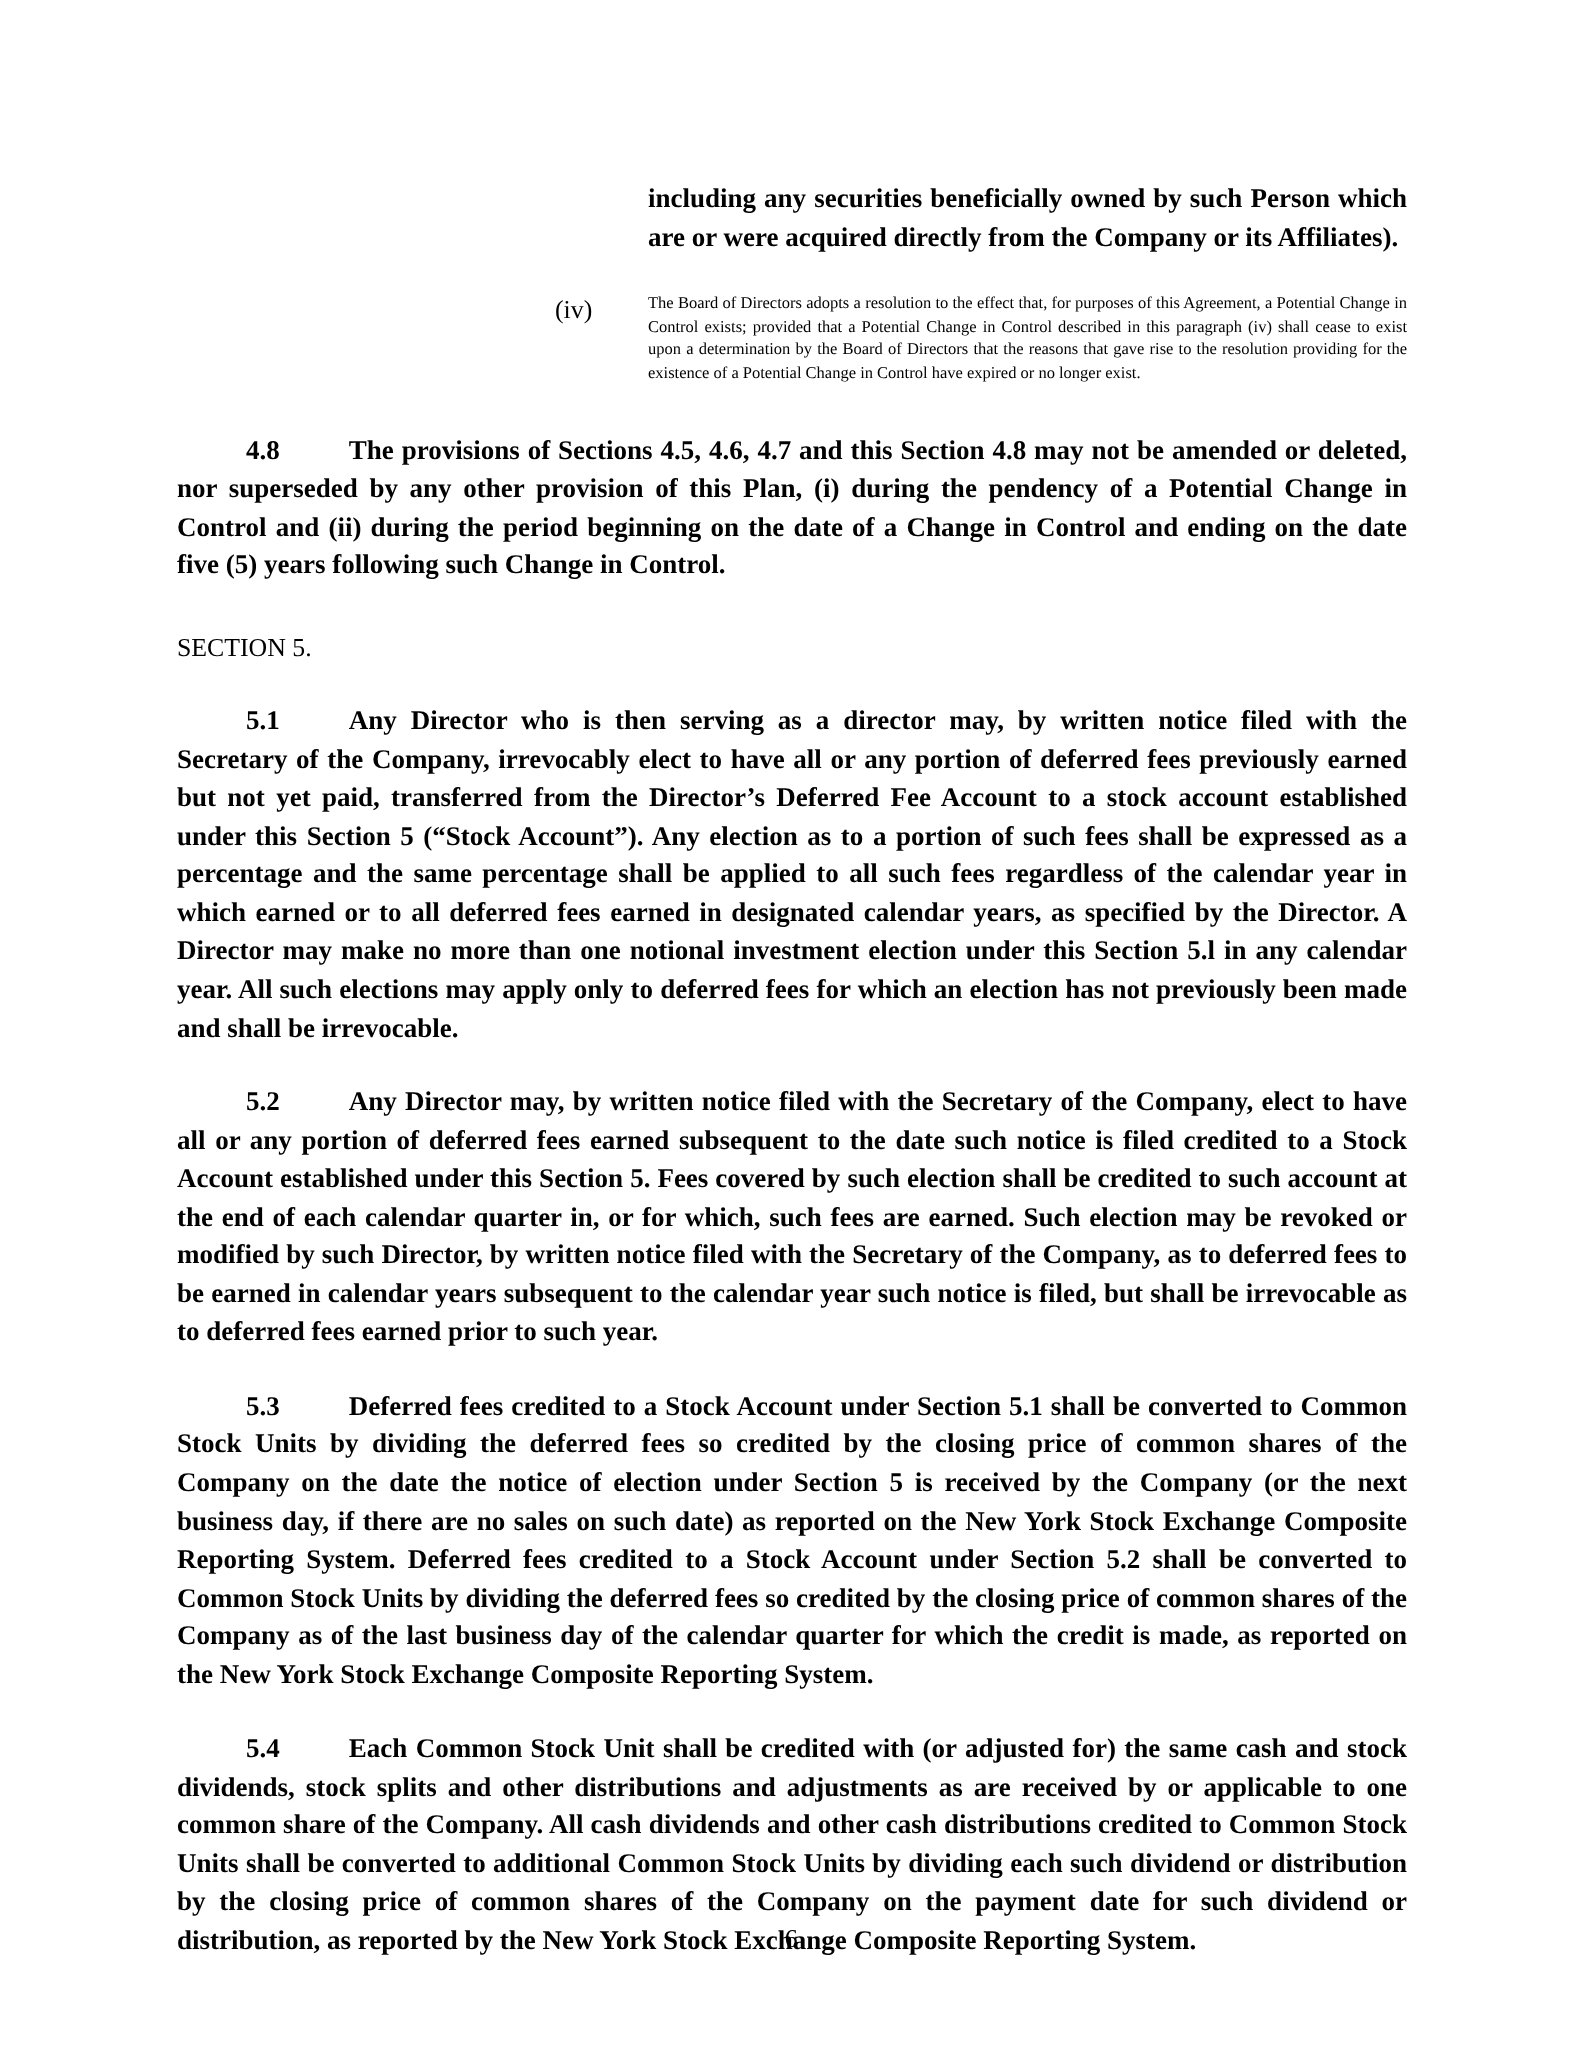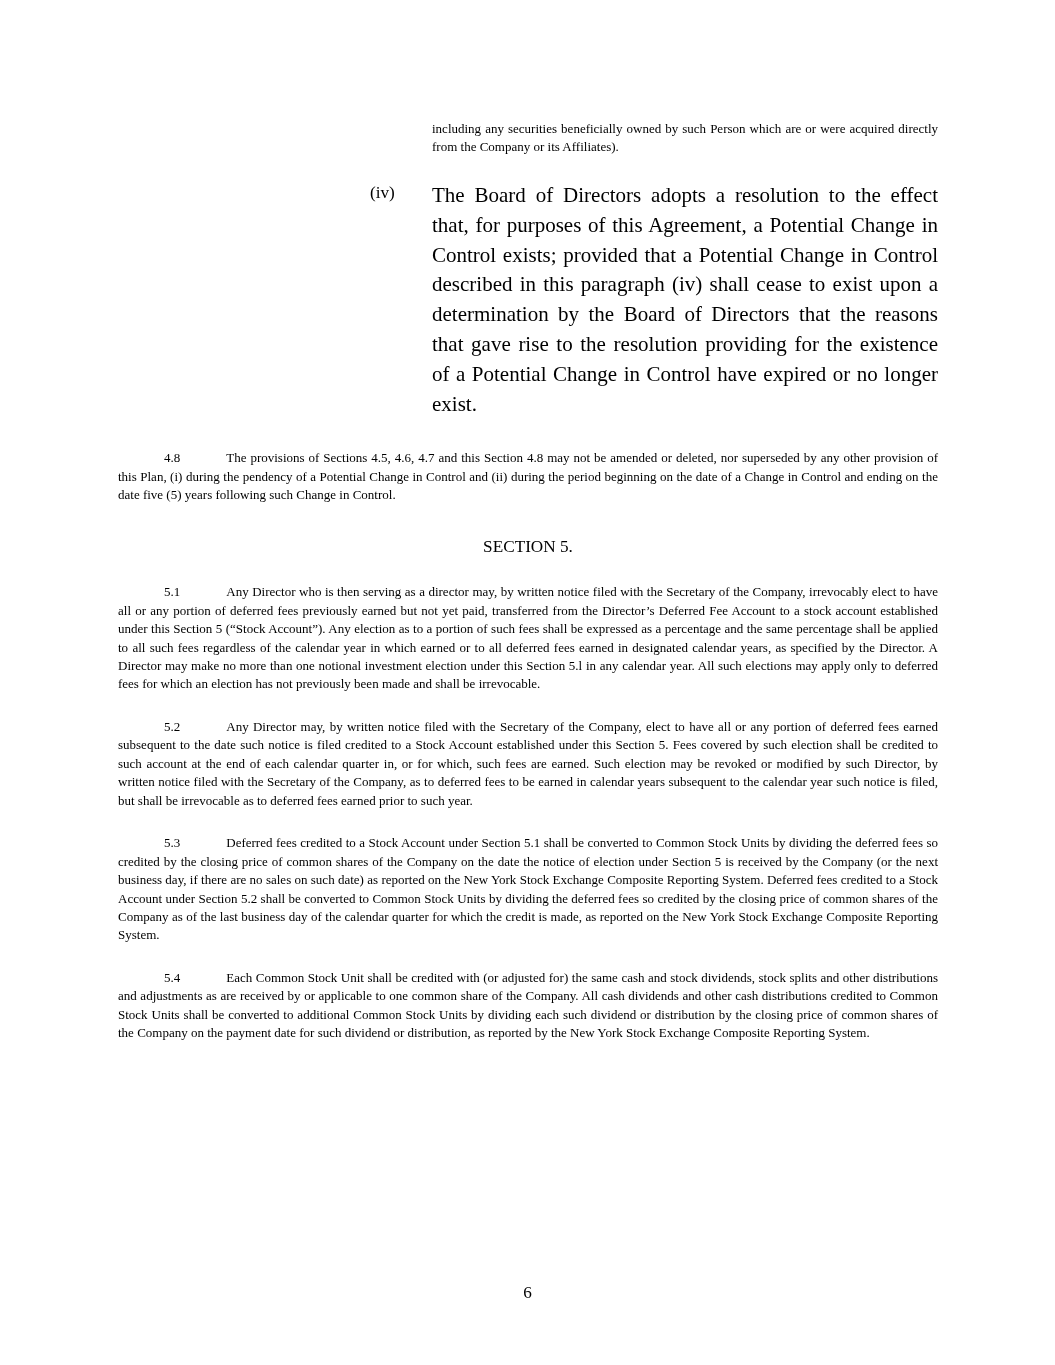--- a/index.html
+++ b/index.html
@@ -25,9 +25,10 @@
   }
   p {
     margin: 0;
-    font-size: 13px;
+    font-size: 18px;
     line-height: 1.42;
     text-align: justify;
+    font-weight: bold;
   }
   .hang-block {
     display: flex;

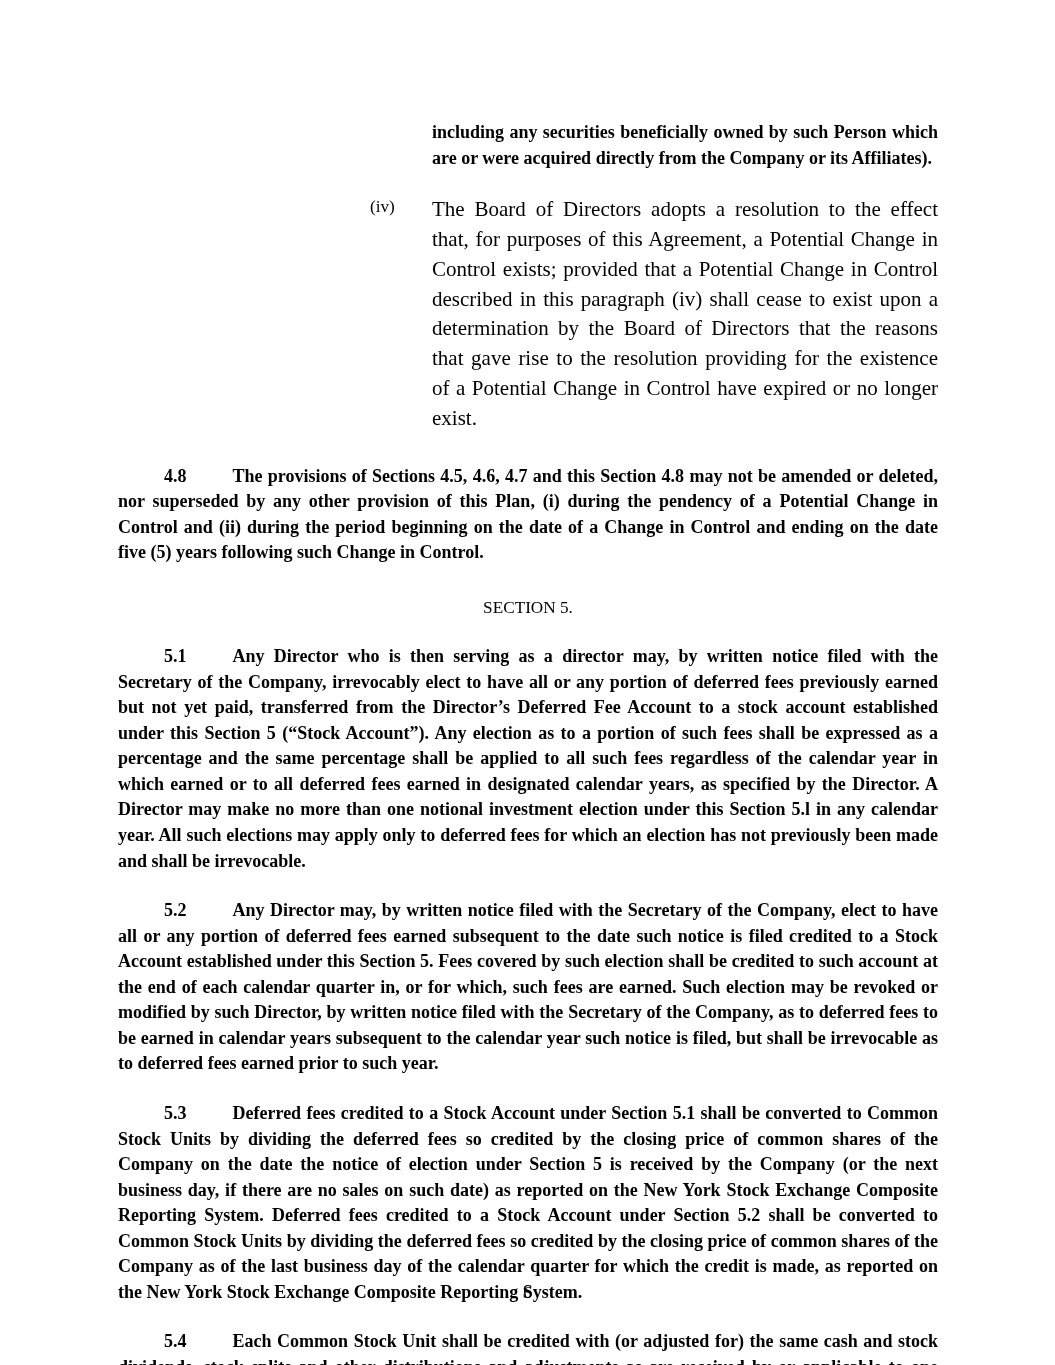--- a/index.html
+++ b/index.html
@@ -44,7 +44,7 @@
   }
   .hang-text {
     flex: 1 1 auto;
-    font-size: 21px;
+    font-size: 11px;
     line-height: 1.42;
     text-align: justify;
   }

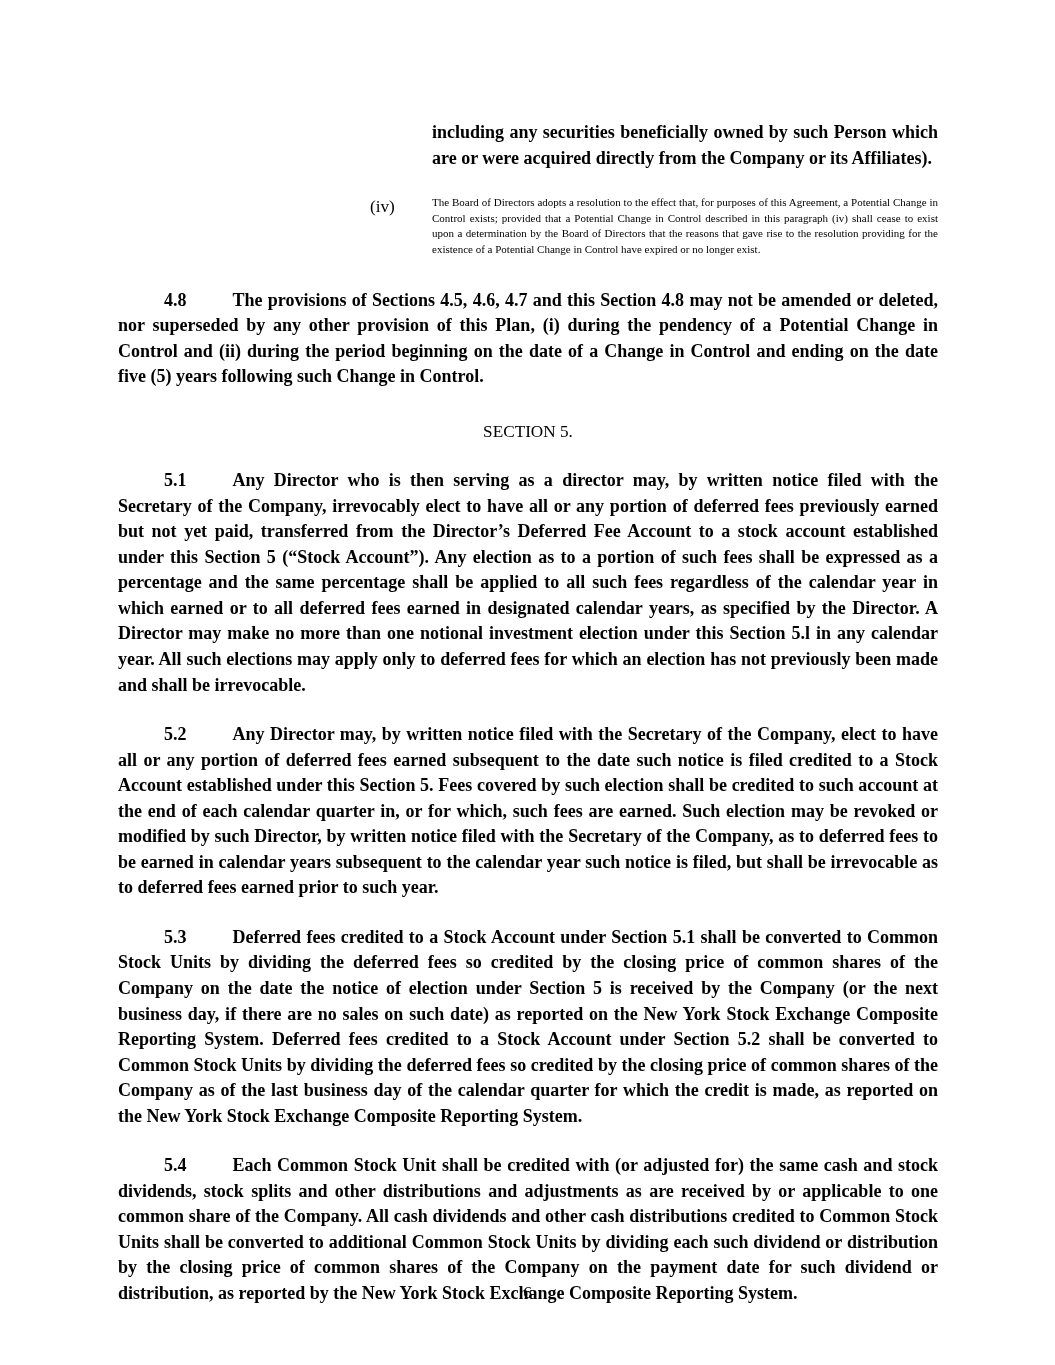--- a/index.html
+++ b/index.html
@@ -59,7 +59,7 @@
     width: 46px;
   }
   .centered {
-    text-align: center;
+    text-align: left;
     font-size: 17.2px;
     line-height: 1.42;
   }

